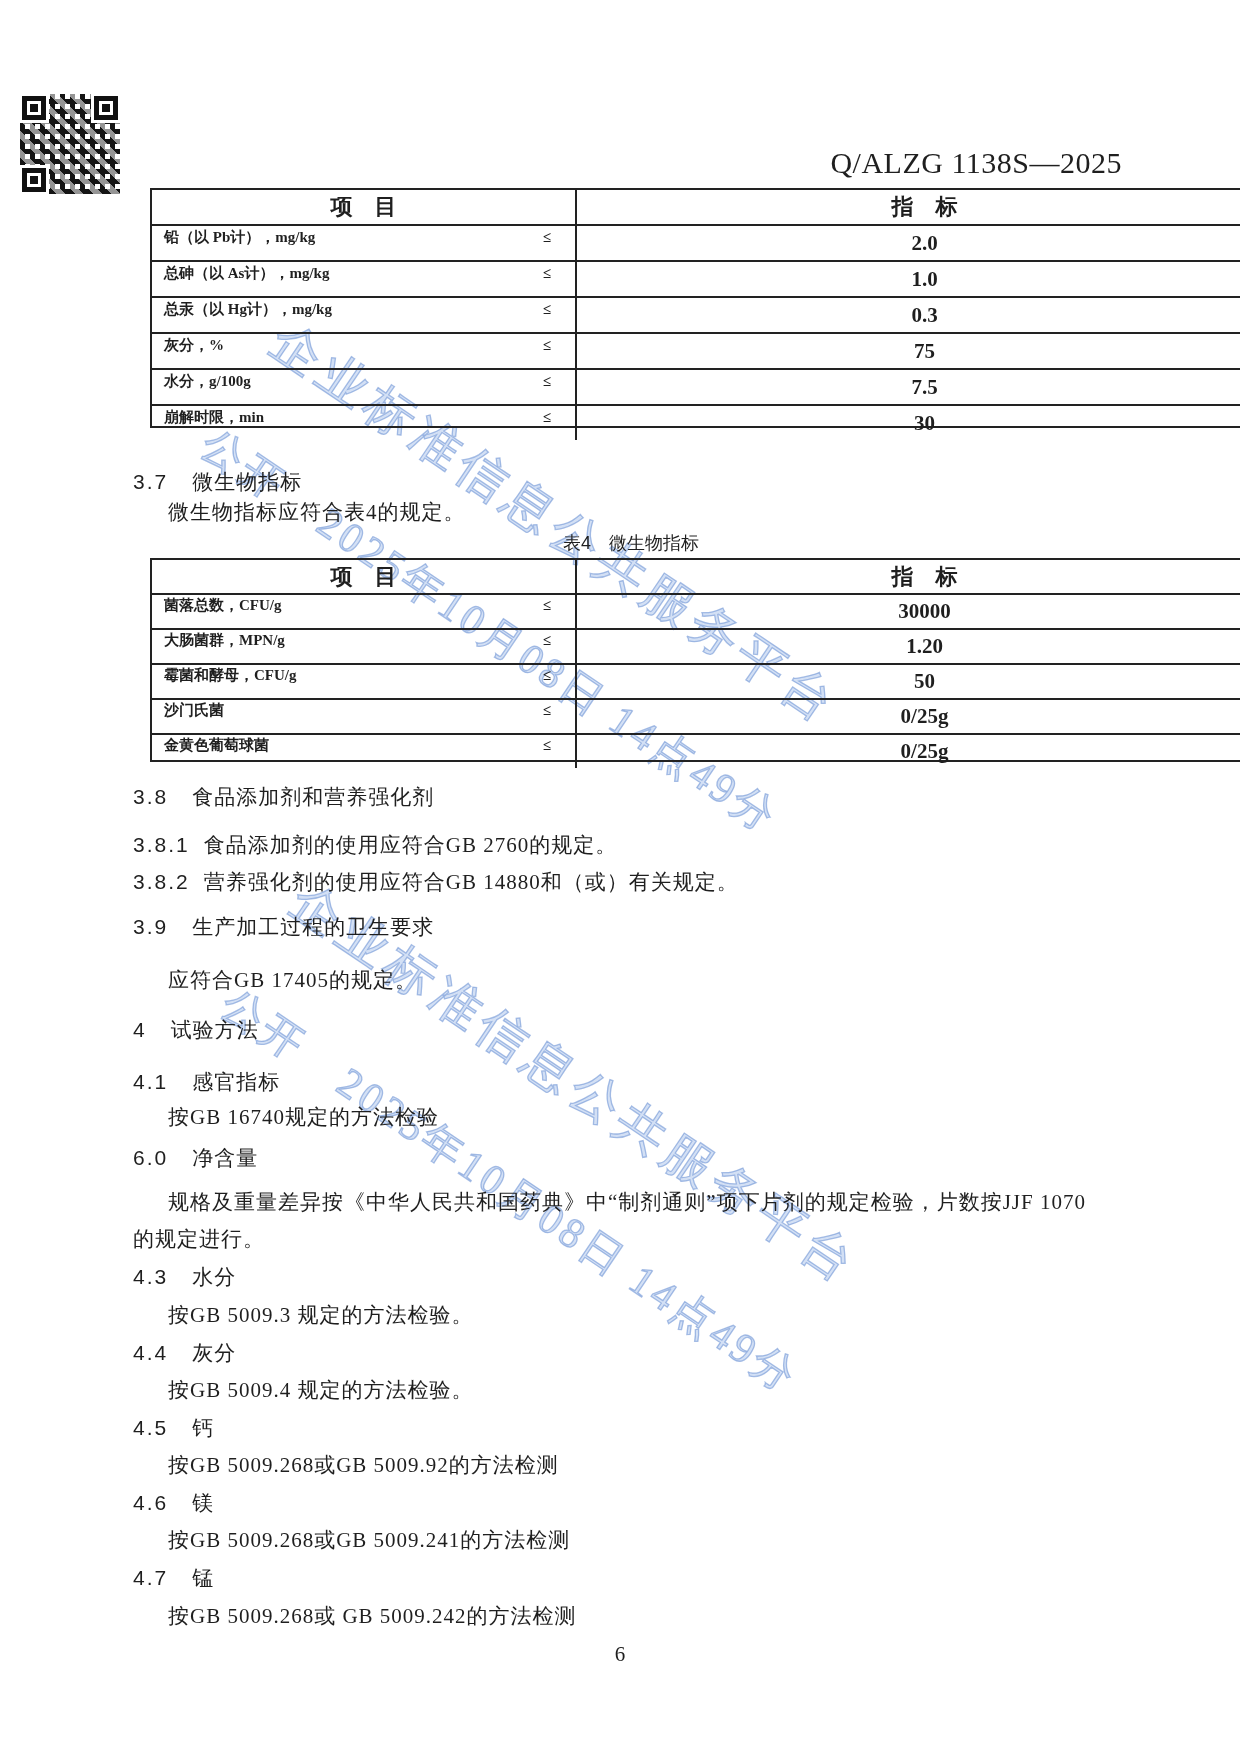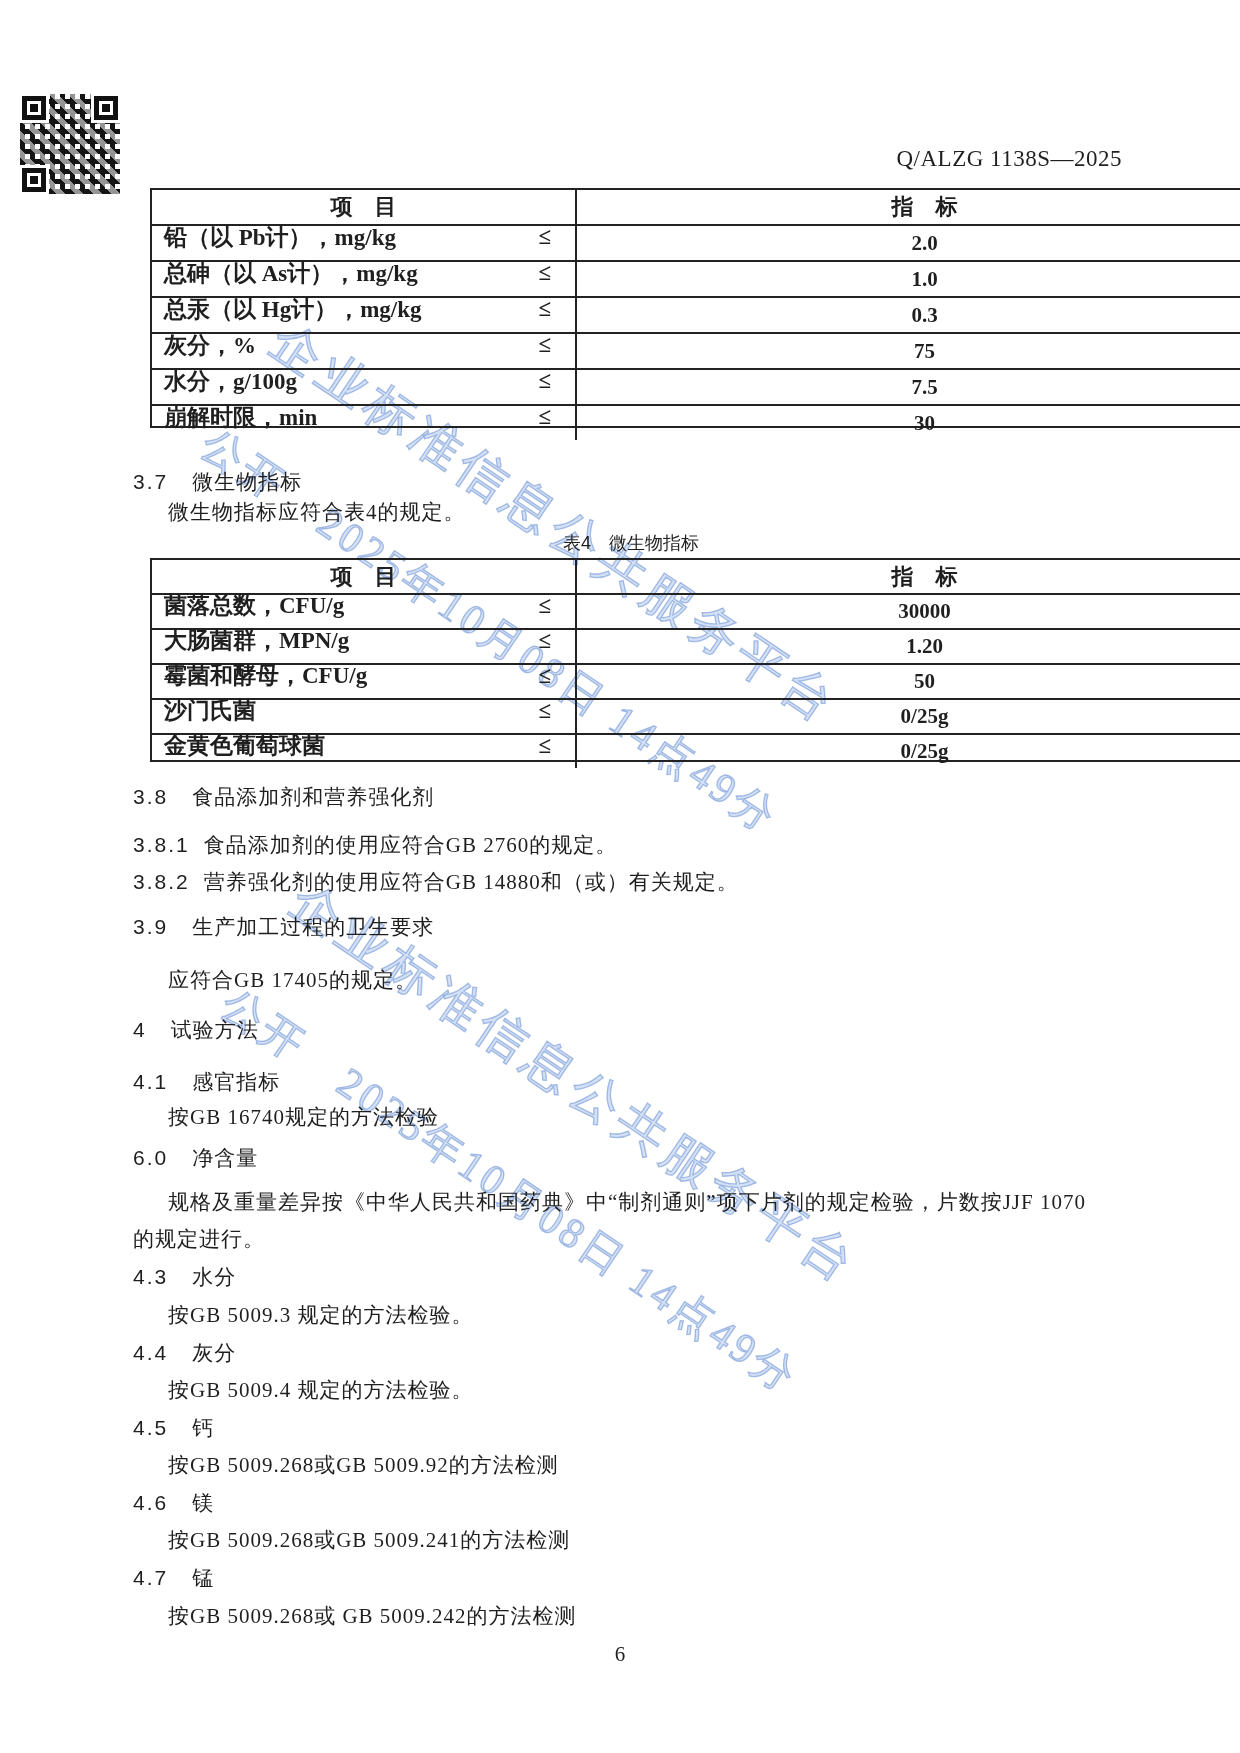--- a/index.html
+++ b/index.html
@@ -31,7 +31,7 @@
   
   .doc-code{
     position:absolute;top:146px;right:118px;
-    font-size:23px;letter-spacing:0.5px;
+    font-size:30px;letter-spacing:0.5px;
   }
   .page-num{
     position:absolute;top:1642px;left:0;width:1240px;

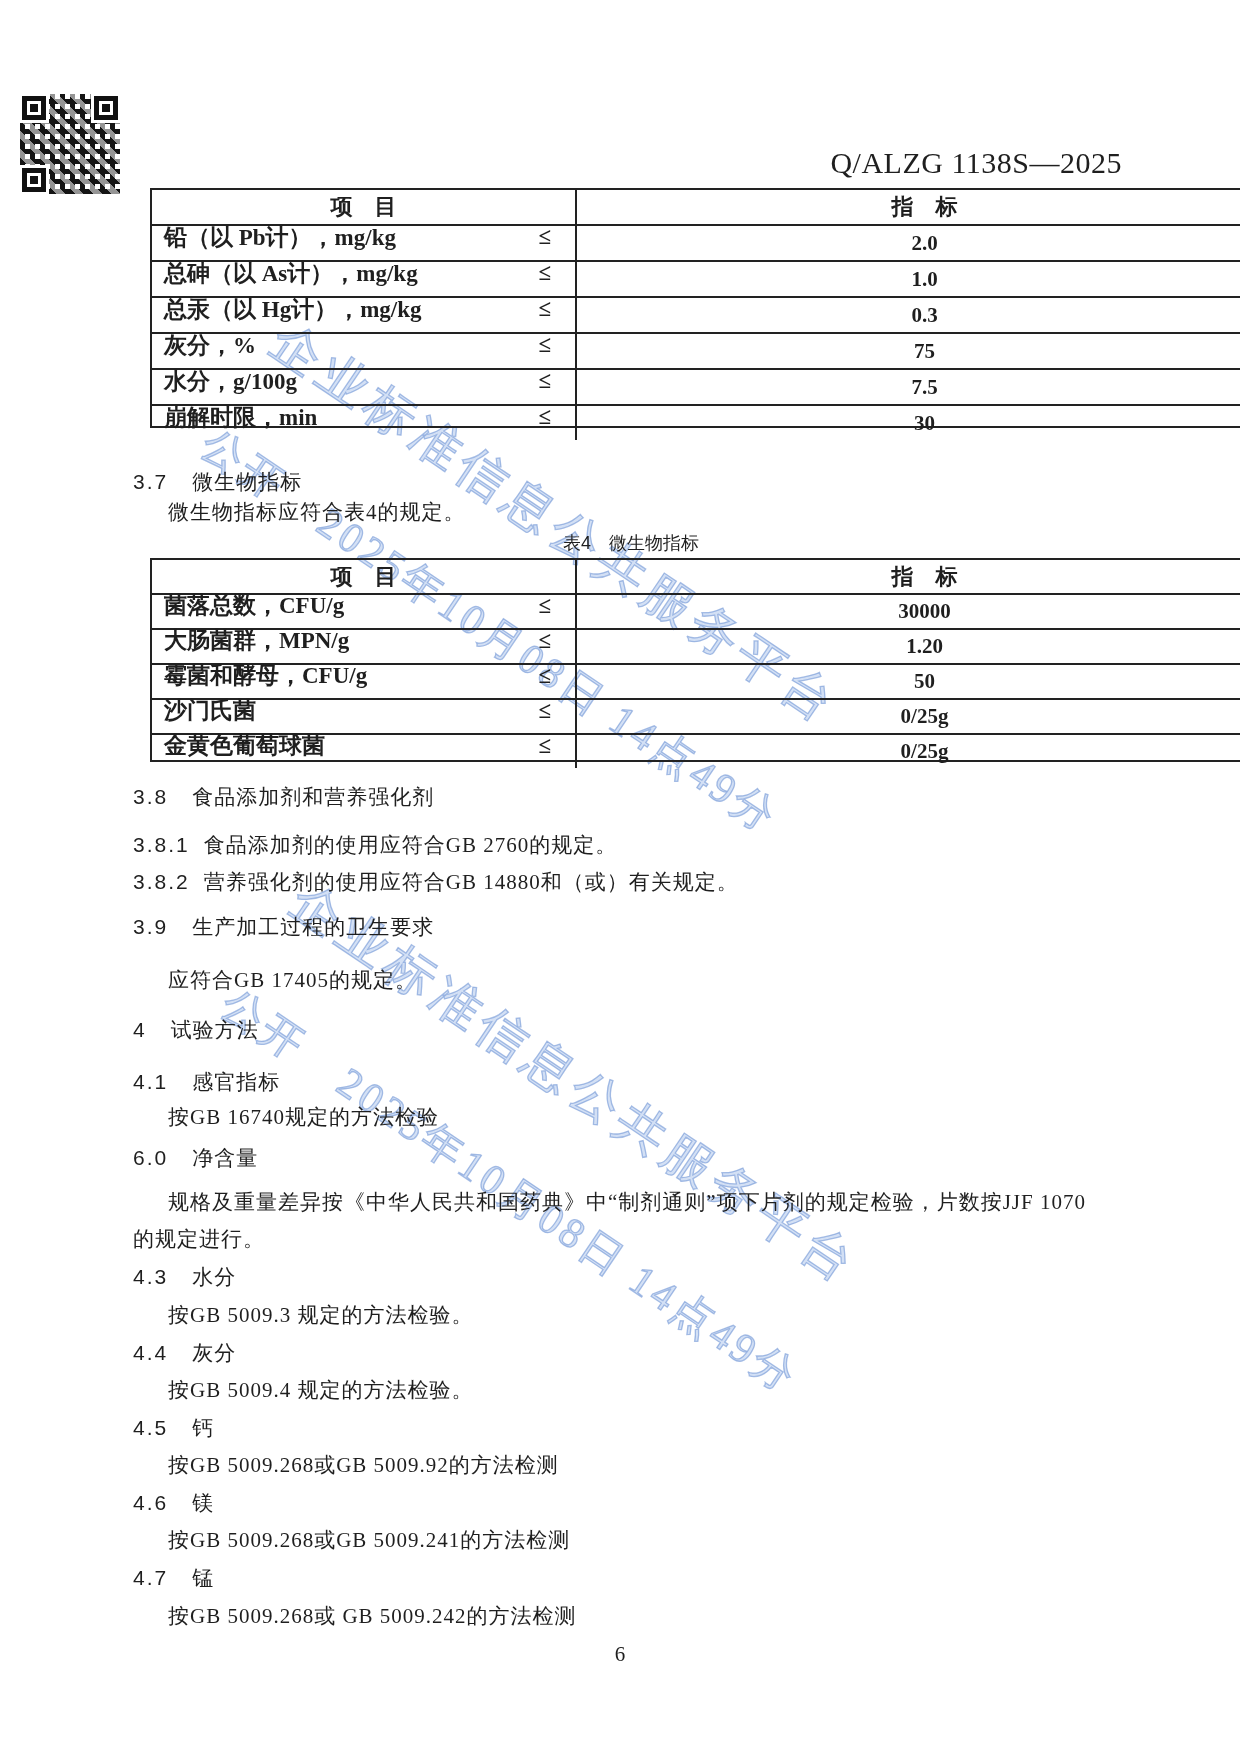--- a/index.html
+++ b/index.html
@@ -70,7 +70,7 @@
     border-right:2px solid #222;
     display:flex;justify-content:space-between;align-items:center;
     padding:0 24px 12px 12px;
-    font-size:23px;
+    font-size:15px;
   }
   .tbl .c2{
     flex:1;display:flex;justify-content:center;align-items:center;

